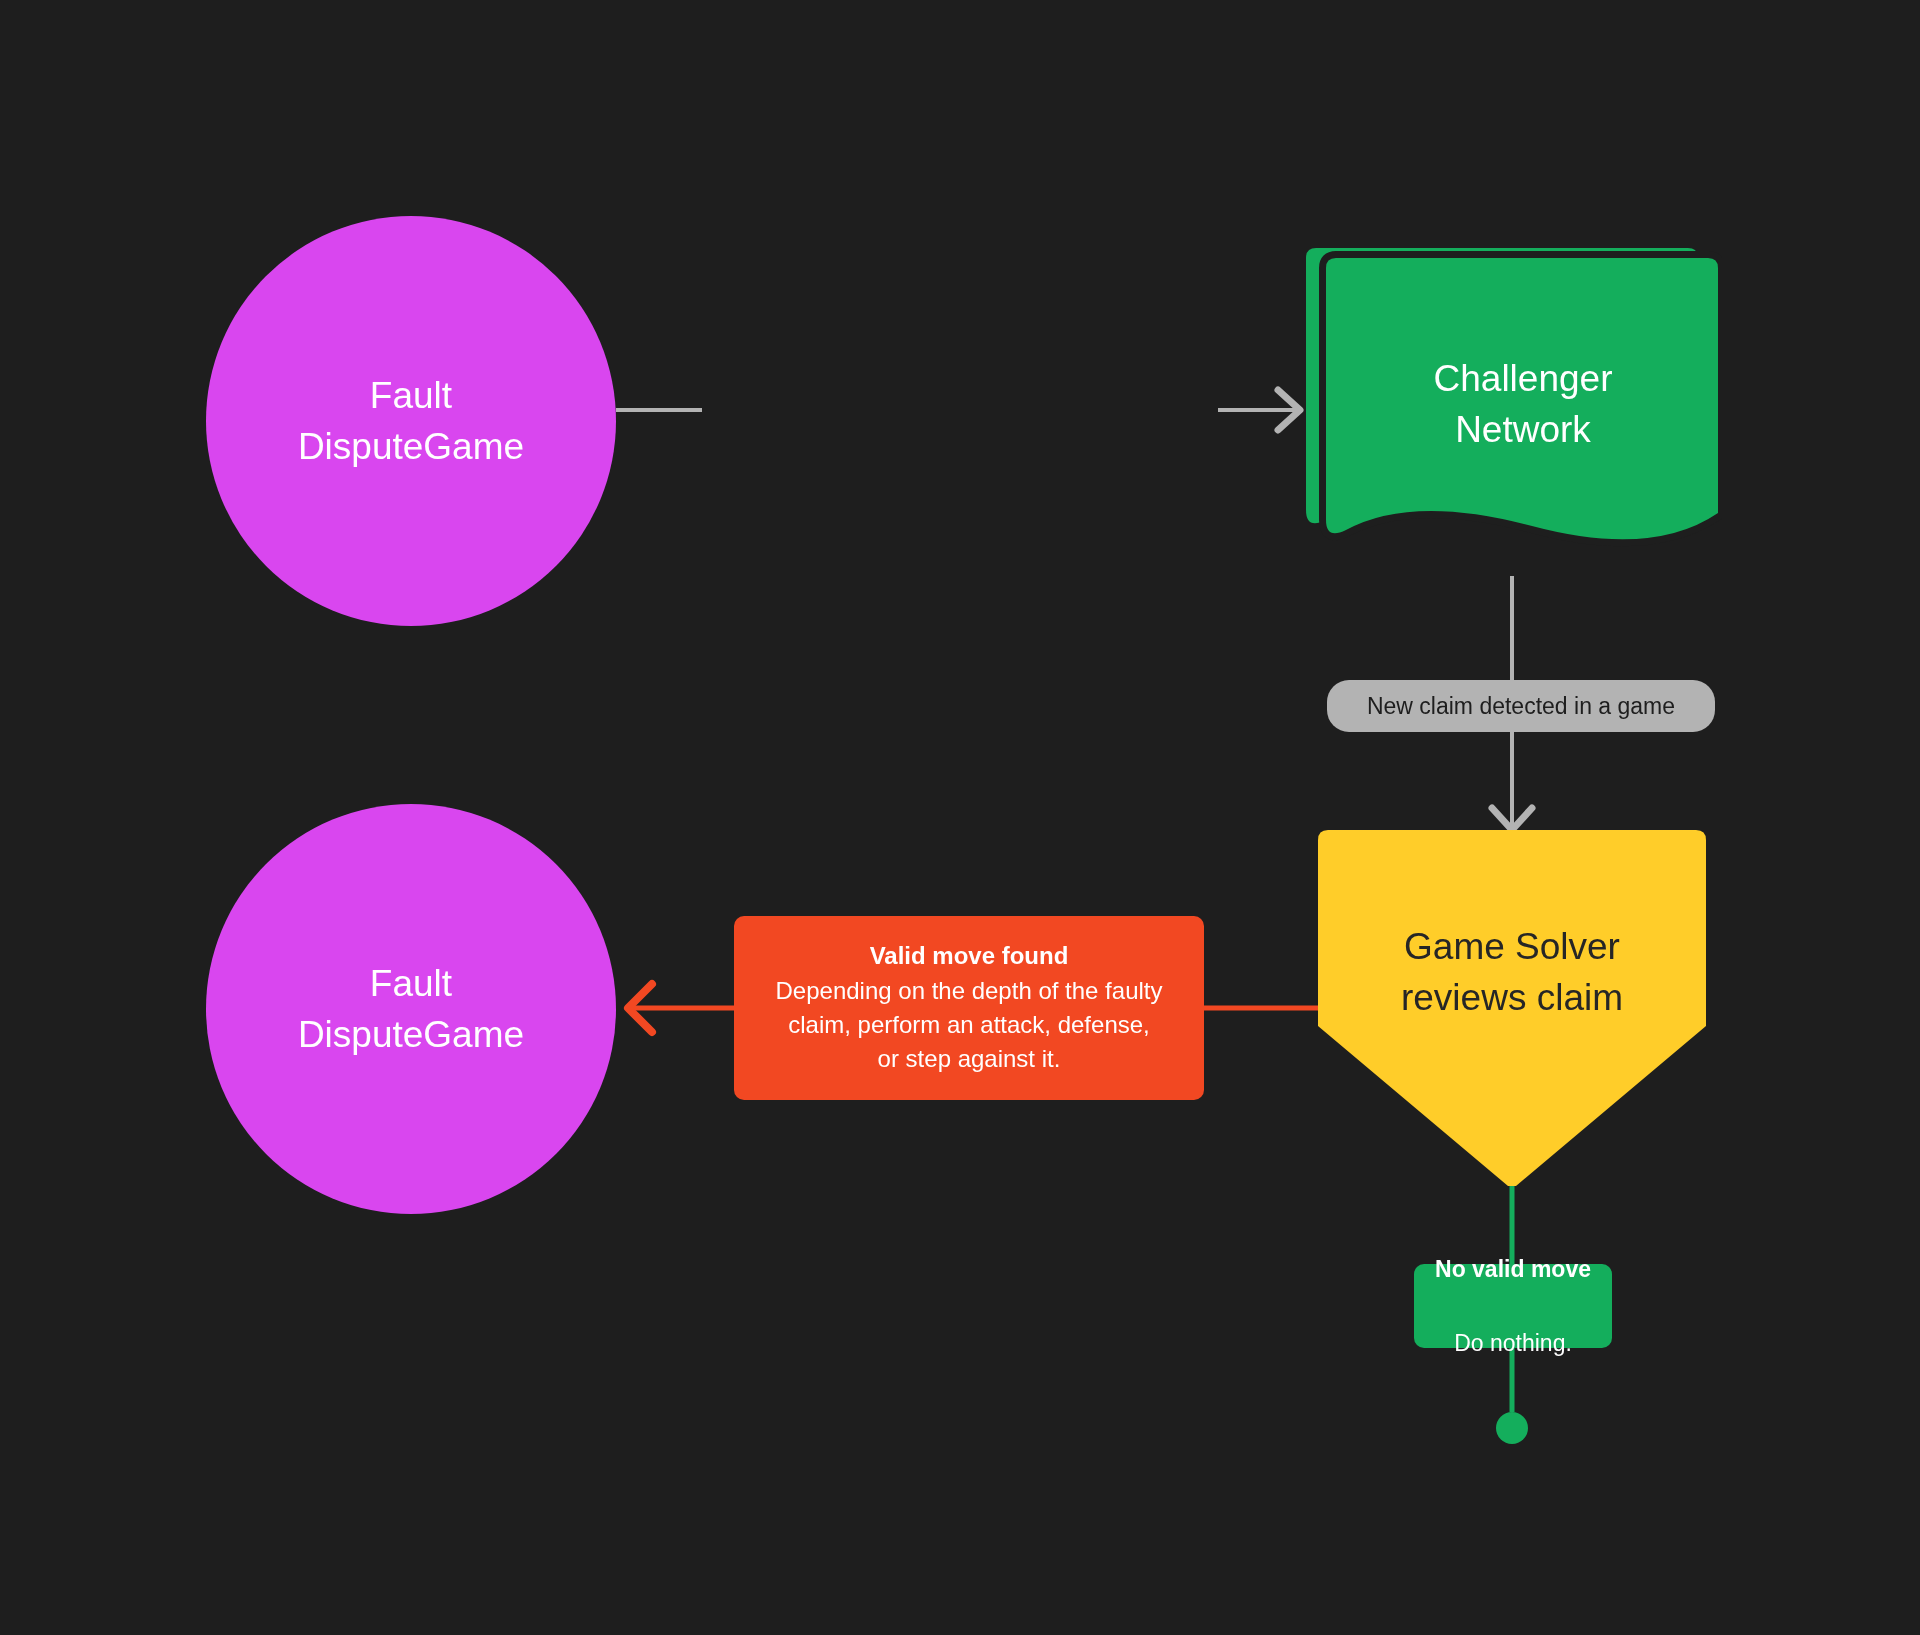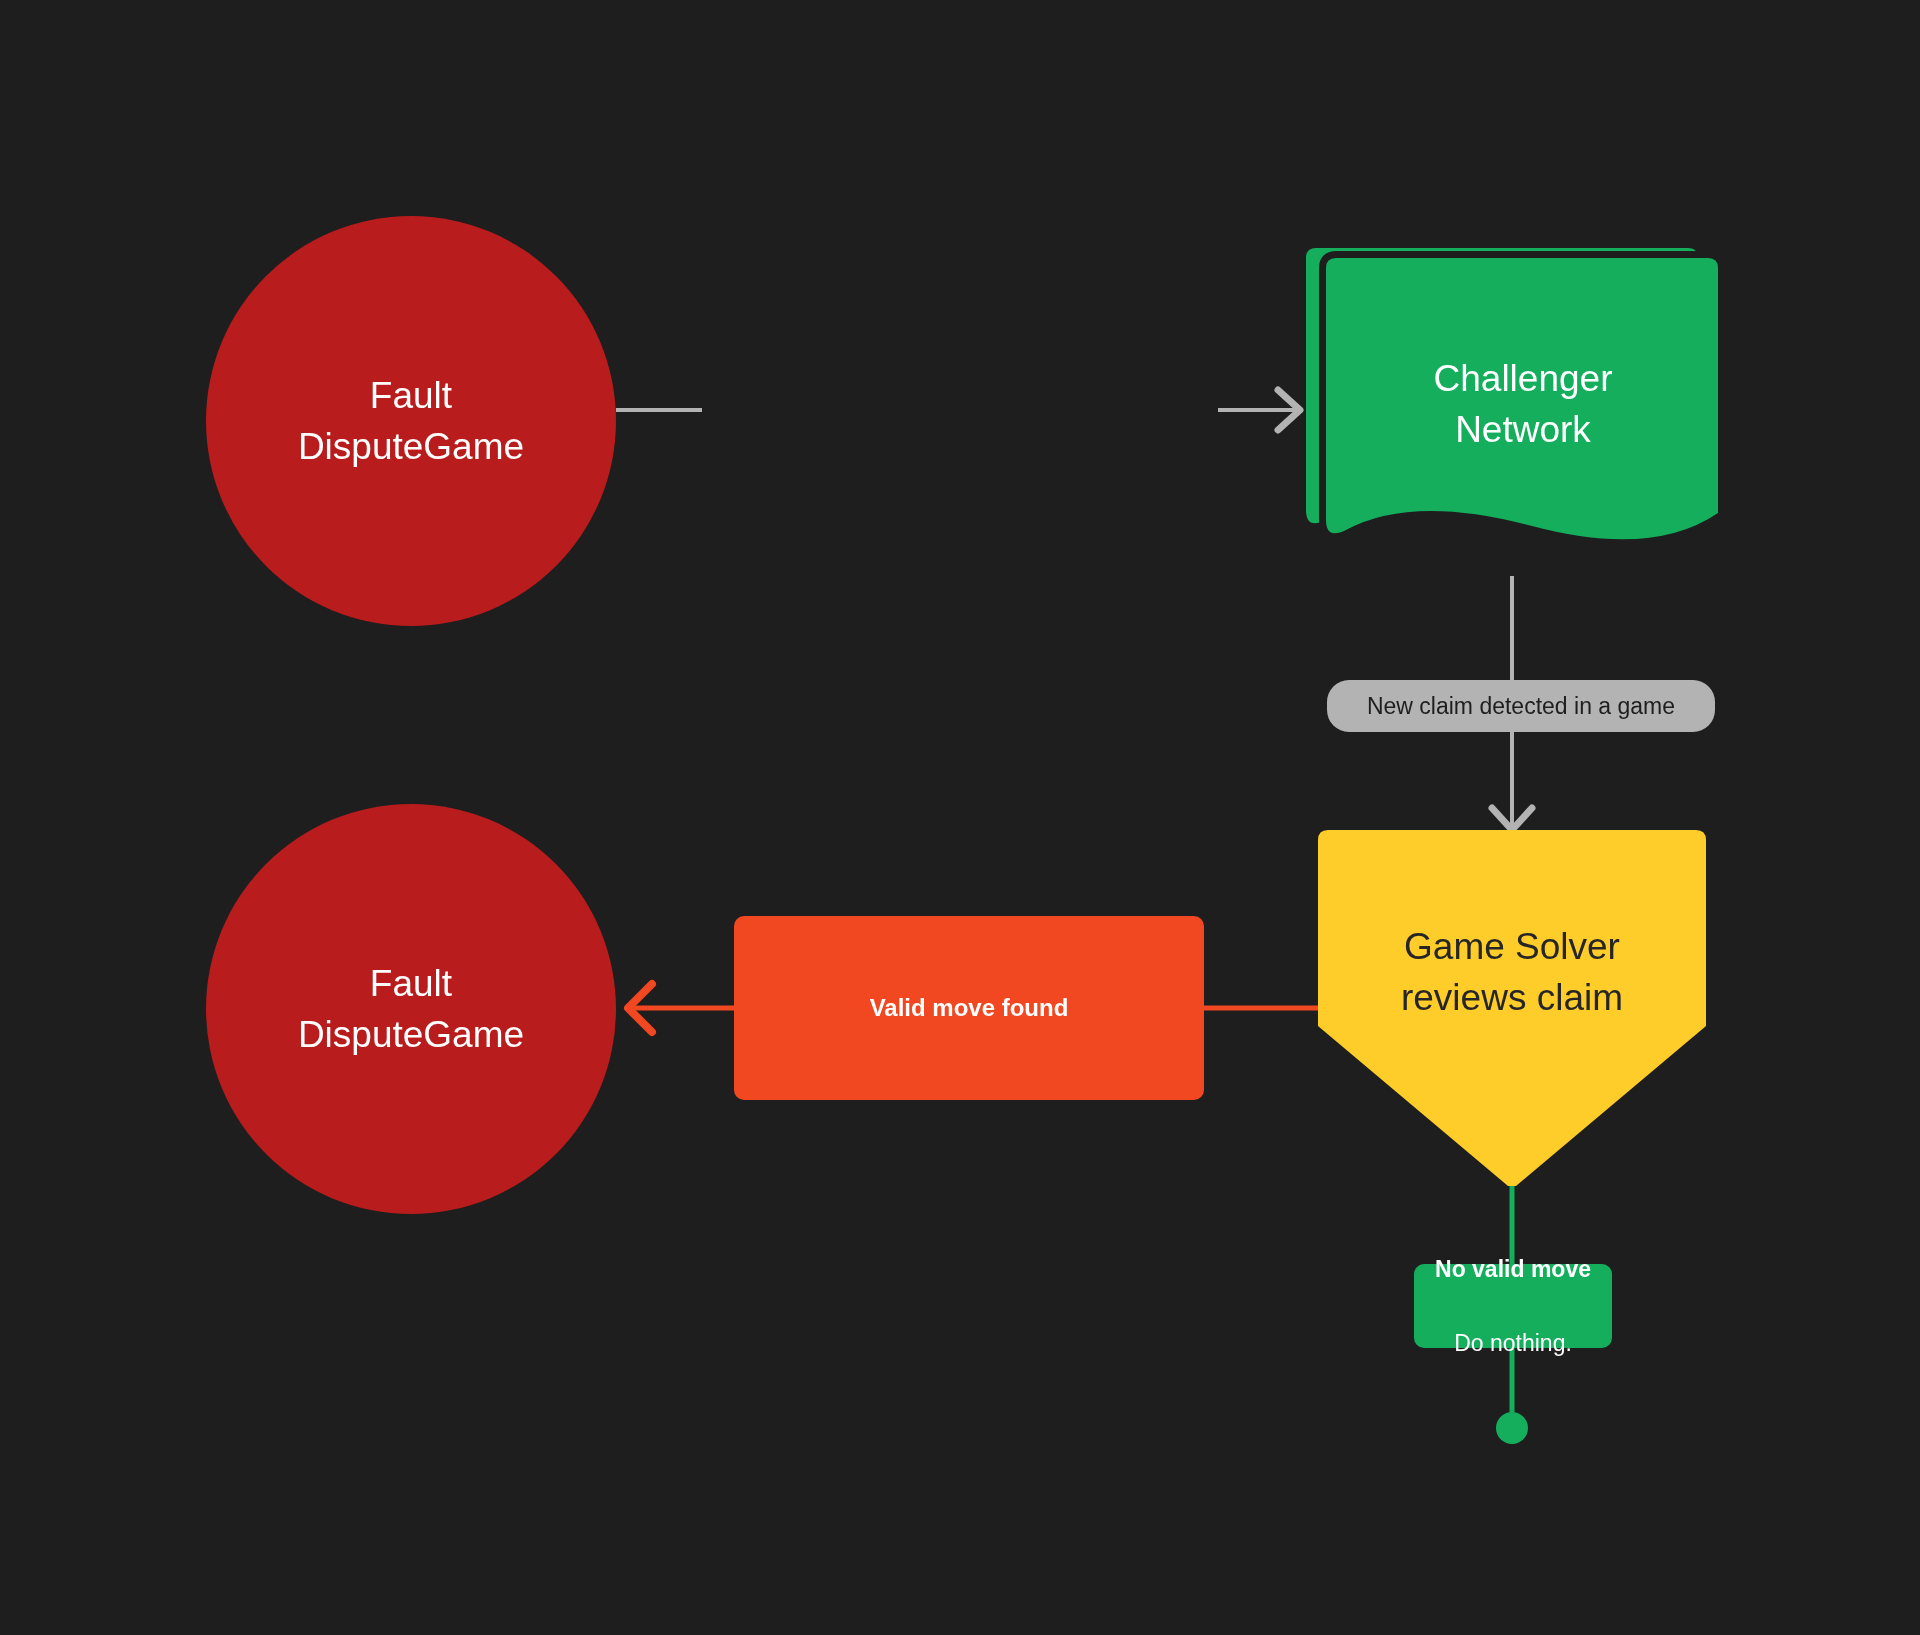--- a/index.html
+++ b/index.html
@@ -46,7 +46,7 @@
   
   .circle-node {
     border-radius: 50%;
-    background: #b91c1c;
+    background: #d946ef;
   }
   .circle-node .node-label {
     color: #ffffff;

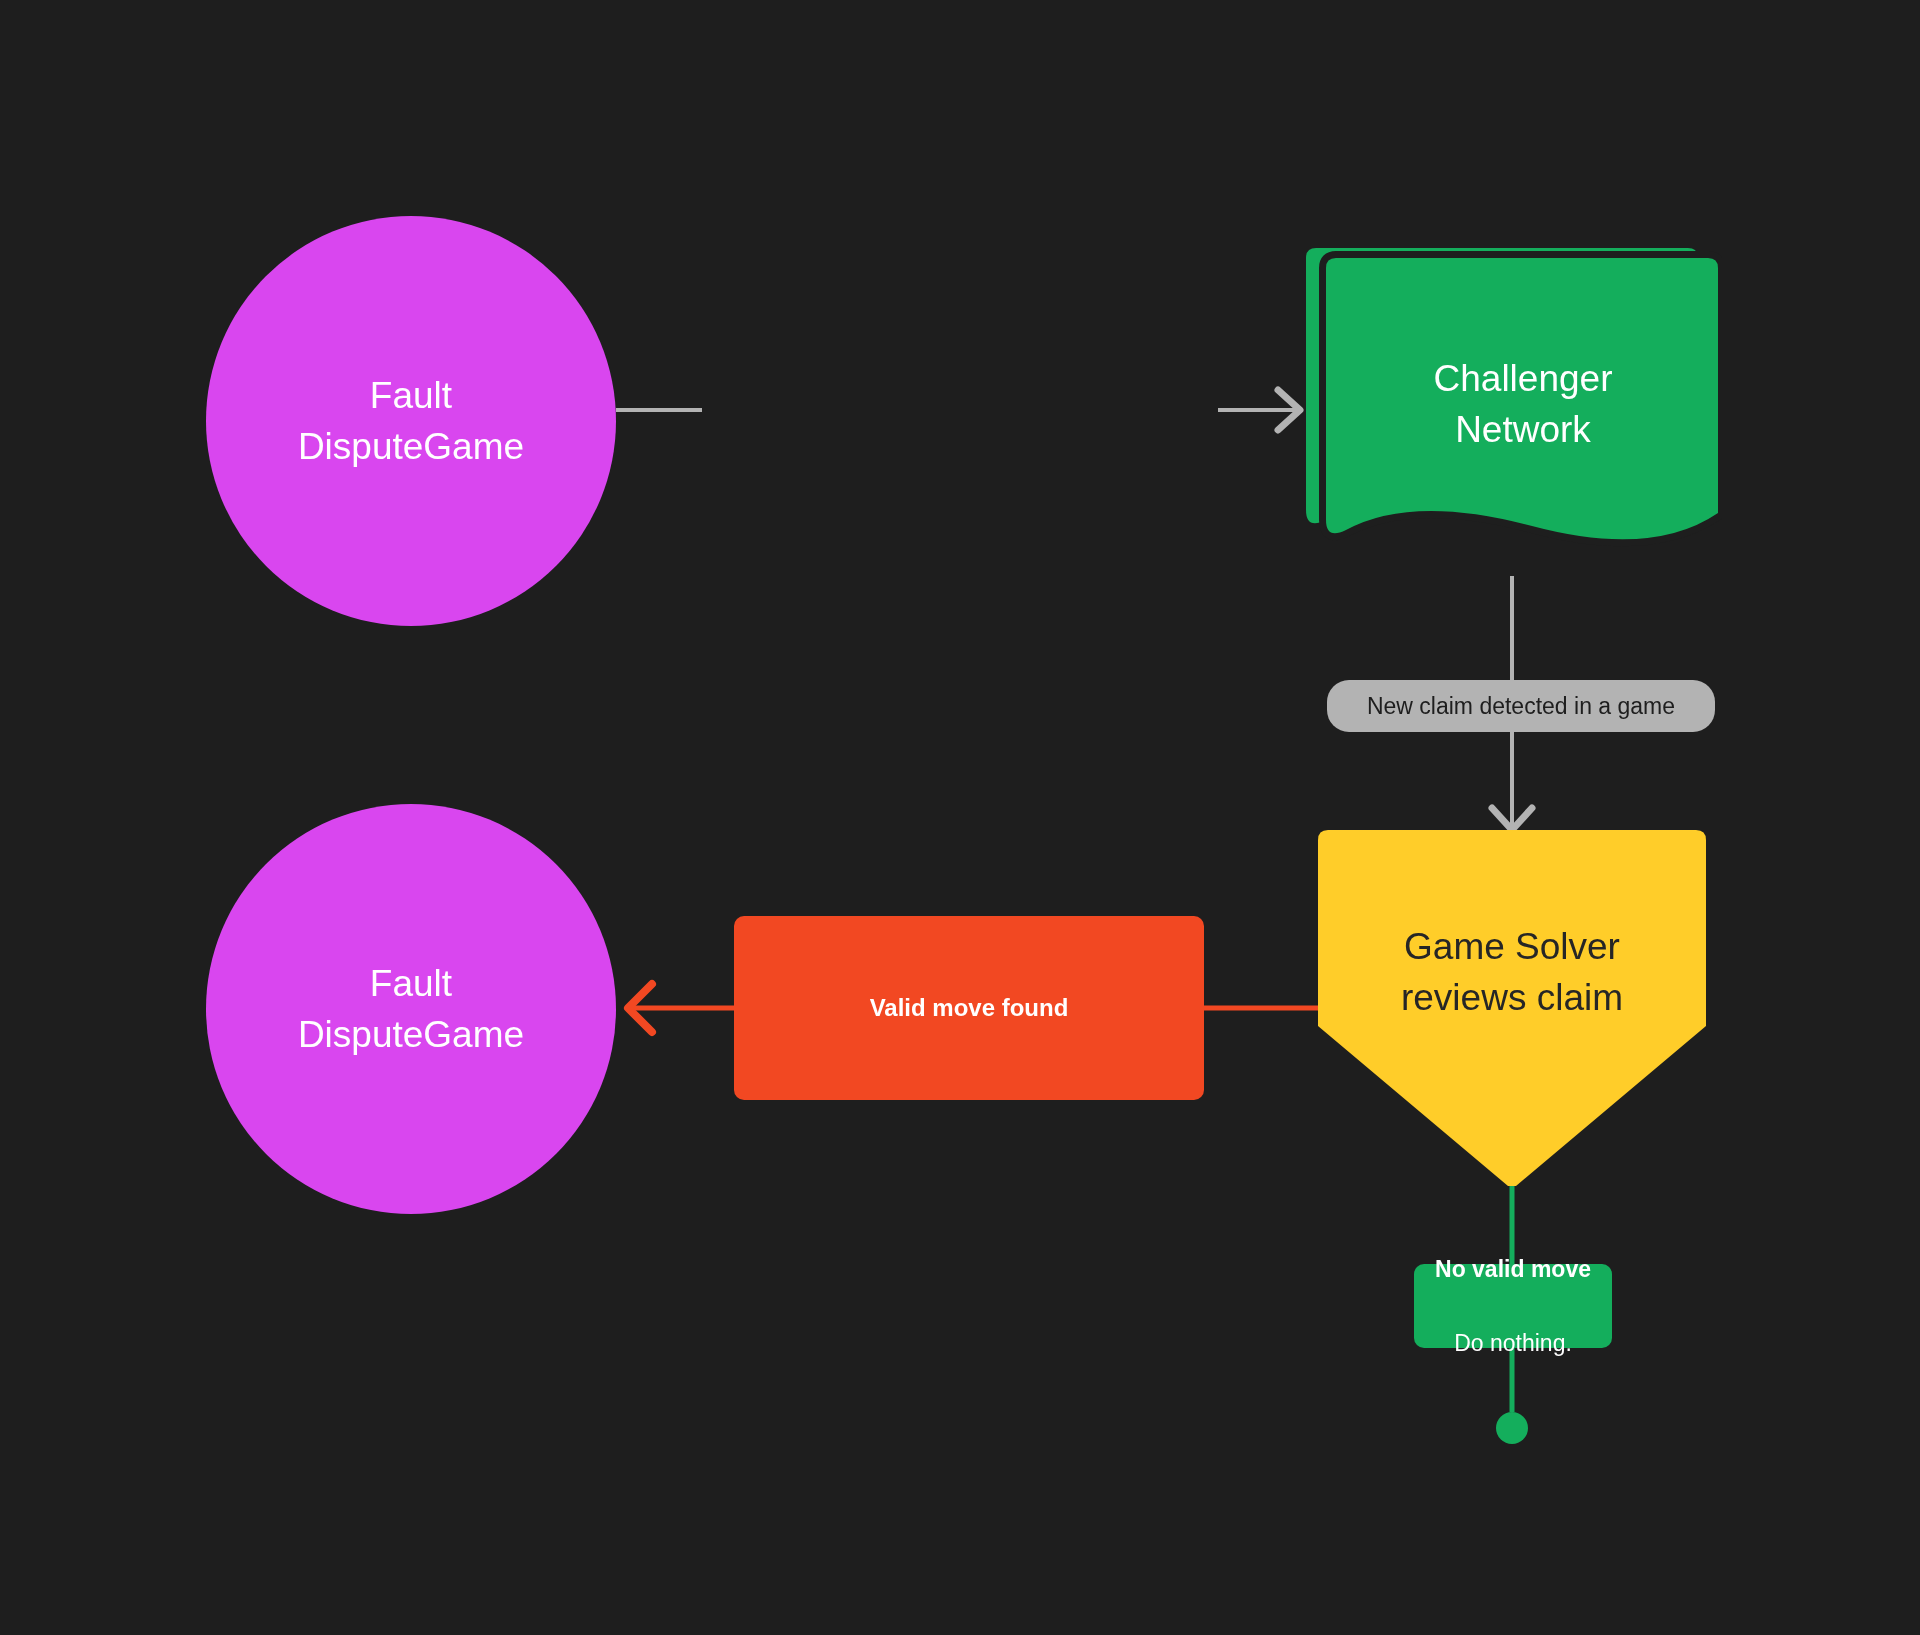--- a/index.html
+++ b/index.html
@@ -193,6 +193,9 @@
 
   <div class="edge-label orange" style="left:734px; top:916px; width:470px; height:184px;">
     <span class="lbl-strong">Valid move found</span>
+    <span class="lbl-body">Depending on the depth of the faulty
+claim, perform an attack, defense,
+or step against it.</span>
   </div>
 
   <div class="edge-label green" style="left:1414px; top:1264px; width:198px; height:84px;gap:41px;">

